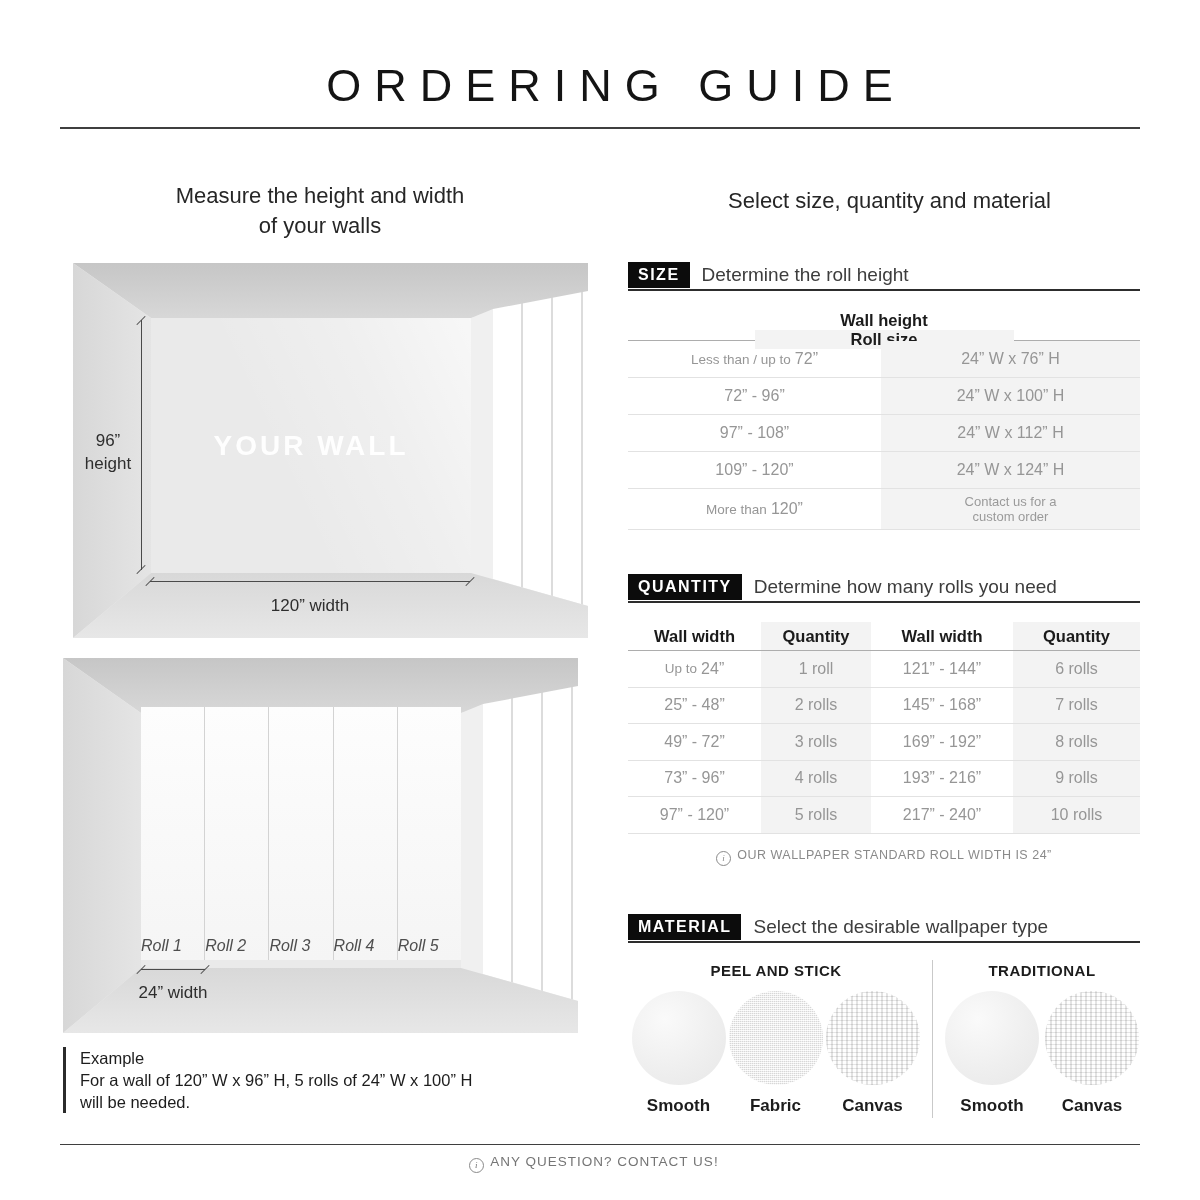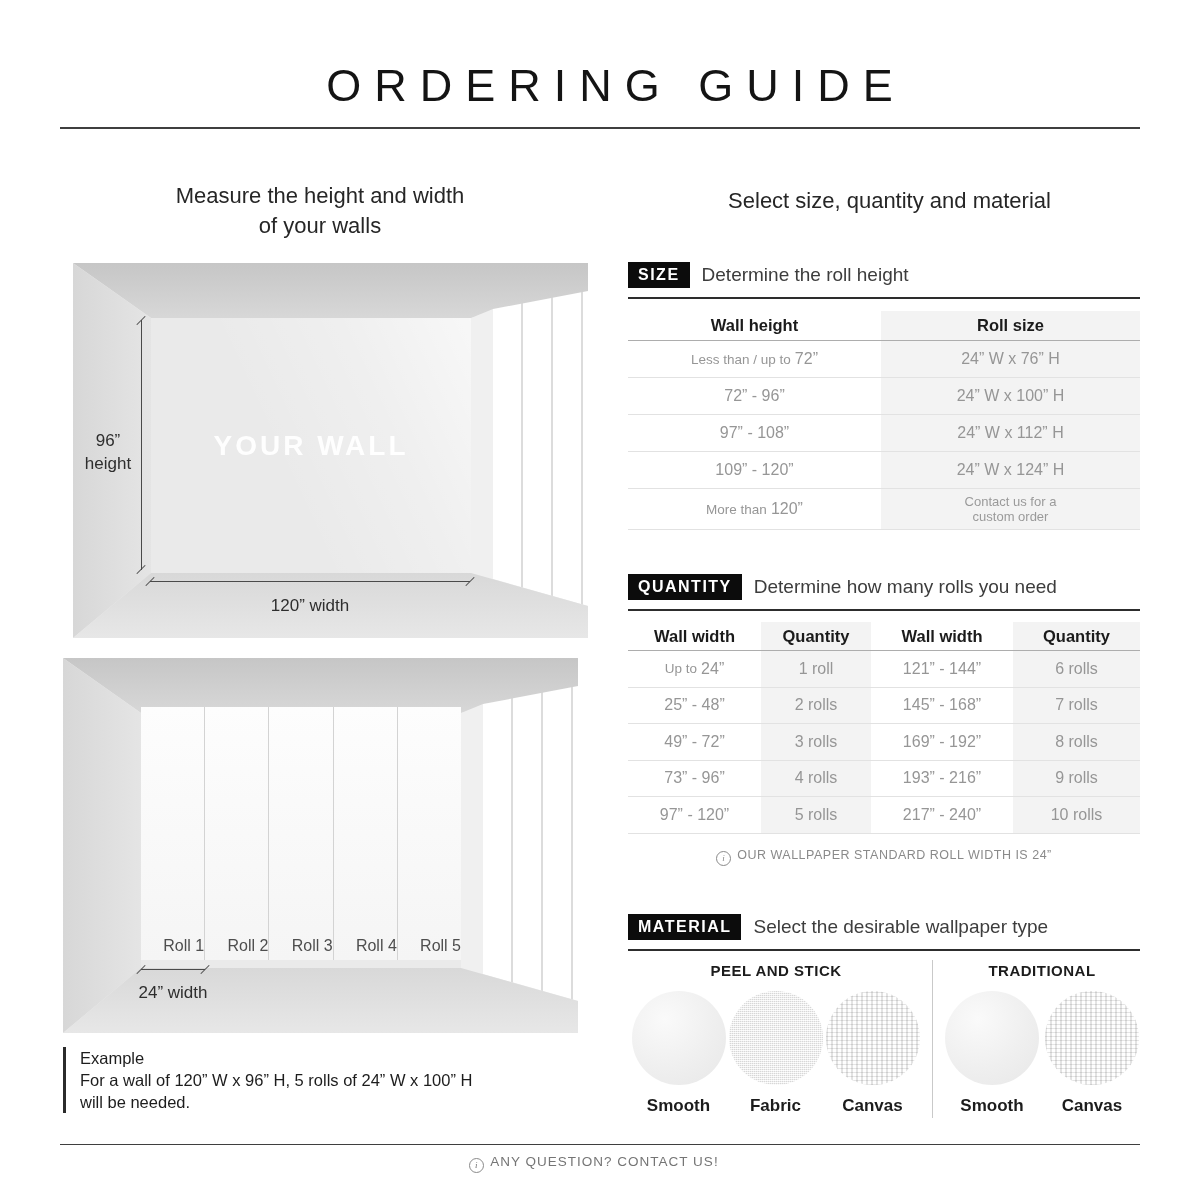--- a/index.html
+++ b/index.html
@@ -66,7 +66,7 @@
 
   
   .sec-header{position:absolute;left:628px;width:512px;display:flex;align-items:center;
-           border-bottom:2px solid #2d2d2d;padding-bottom:9px;}
+           border-bottom:2px solid #2d2d2d;padding-bottom:1px;}
   .sec-header.size{top:262px;}
   .sec-header.quantity{top:574px;}
   .sec-header.material{top:914px;}

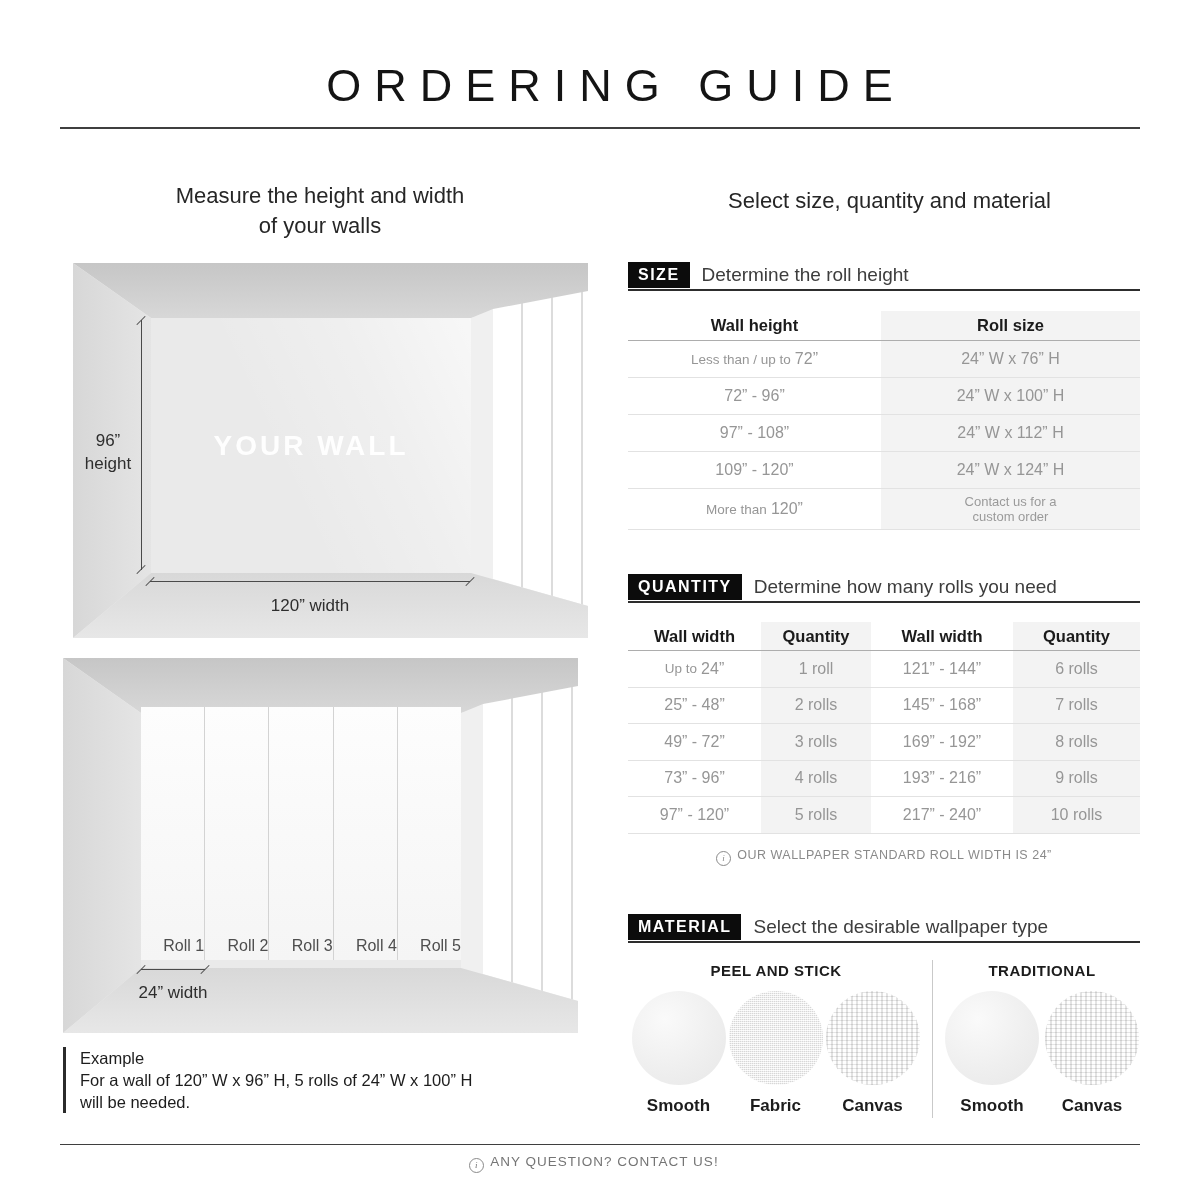--- a/index.html
+++ b/index.html
@@ -81,7 +81,7 @@
   .t-row{display:flex;align-items:center;border-bottom:1px solid #e2e2e2;}
   .t-row.head{border-bottom:1px solid #adadad;}
   .tbl.size .t-row{height:36px;}
-  .tbl.size .t-row.head{height:29px;}
+  .tbl.size .t-row.head{height:29px;flex-direction:column;}
   .tbl.size .t-row.tall{height:40px;}
   .tbl.quantity .t-row{height:35.5px;}
   .tbl.quantity .t-row.head{height:28px;}

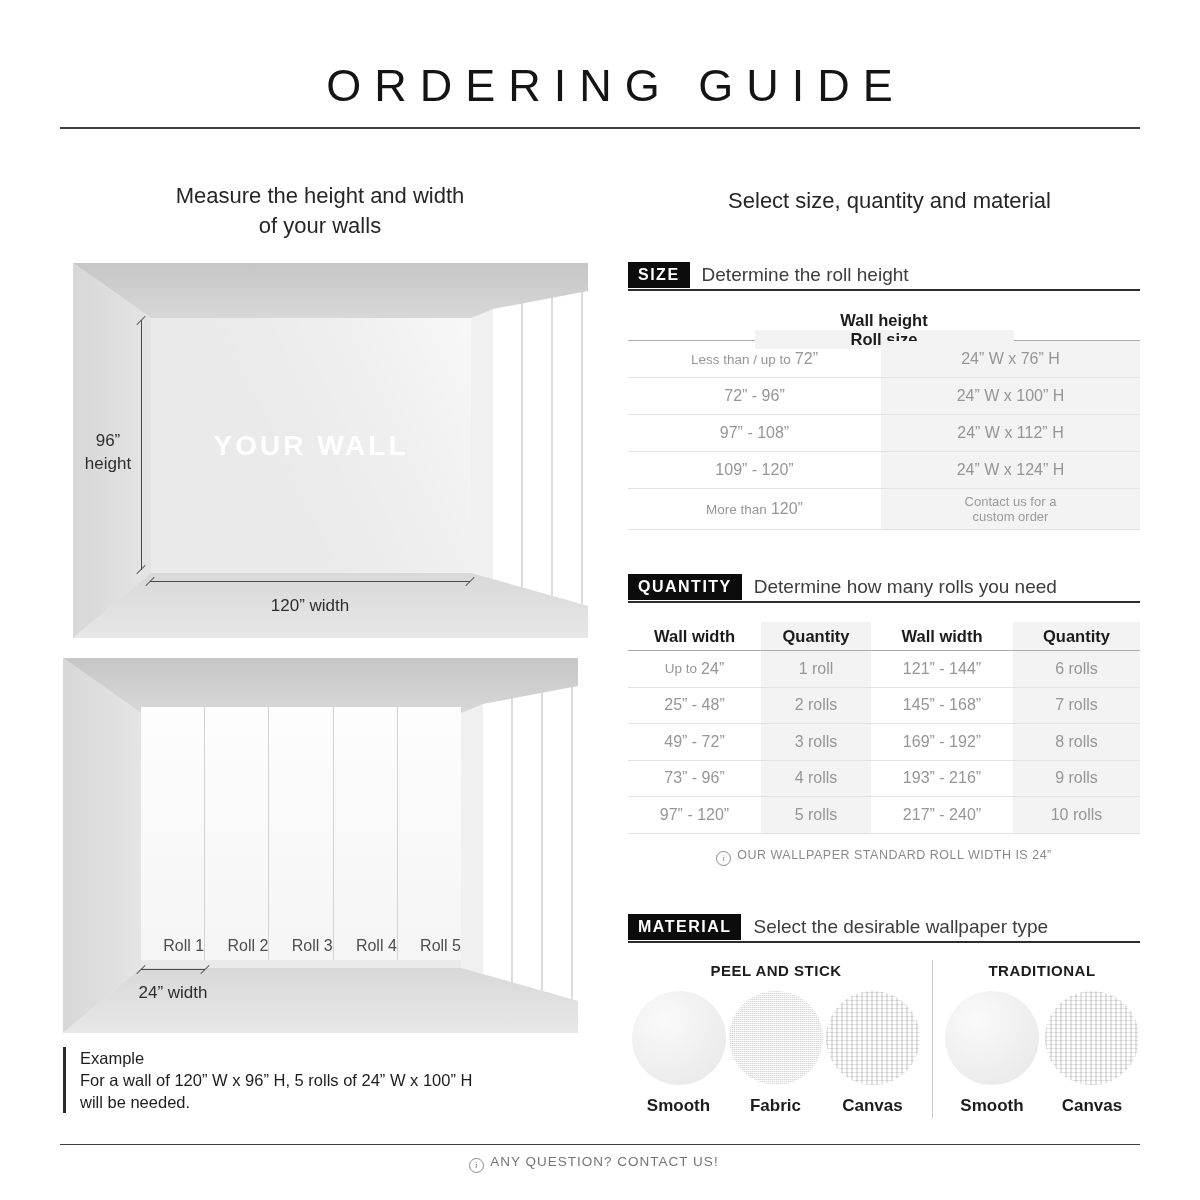--- a/index.html
+++ b/index.html
@@ -58,7 +58,7 @@
   .panels{position:absolute;left:78px;top:49px;width:320px;height:253px;display:flex;}
   .panel{position:relative;flex:1 1 0;background:linear-gradient(180deg,#fdfdfd 0%,#f5f5f5 100%);border-right:1px solid #d3d3d3;}
   .panel:last-child{border-right:none;}
-  .panel-label{position:absolute;left:0;bottom:5px;width:100%;text-align:right;font-size:16px;color:#4e4e4e;}
+  .panel-label{position:absolute;left:0;bottom:5px;width:100%;text-align:left;font-size:16px;color:#4e4e4e;font-style:italic;}
 
   
   .example{position:absolute;left:63px;top:1047px;width:470px;border-left:3px solid #2b2b2b;

